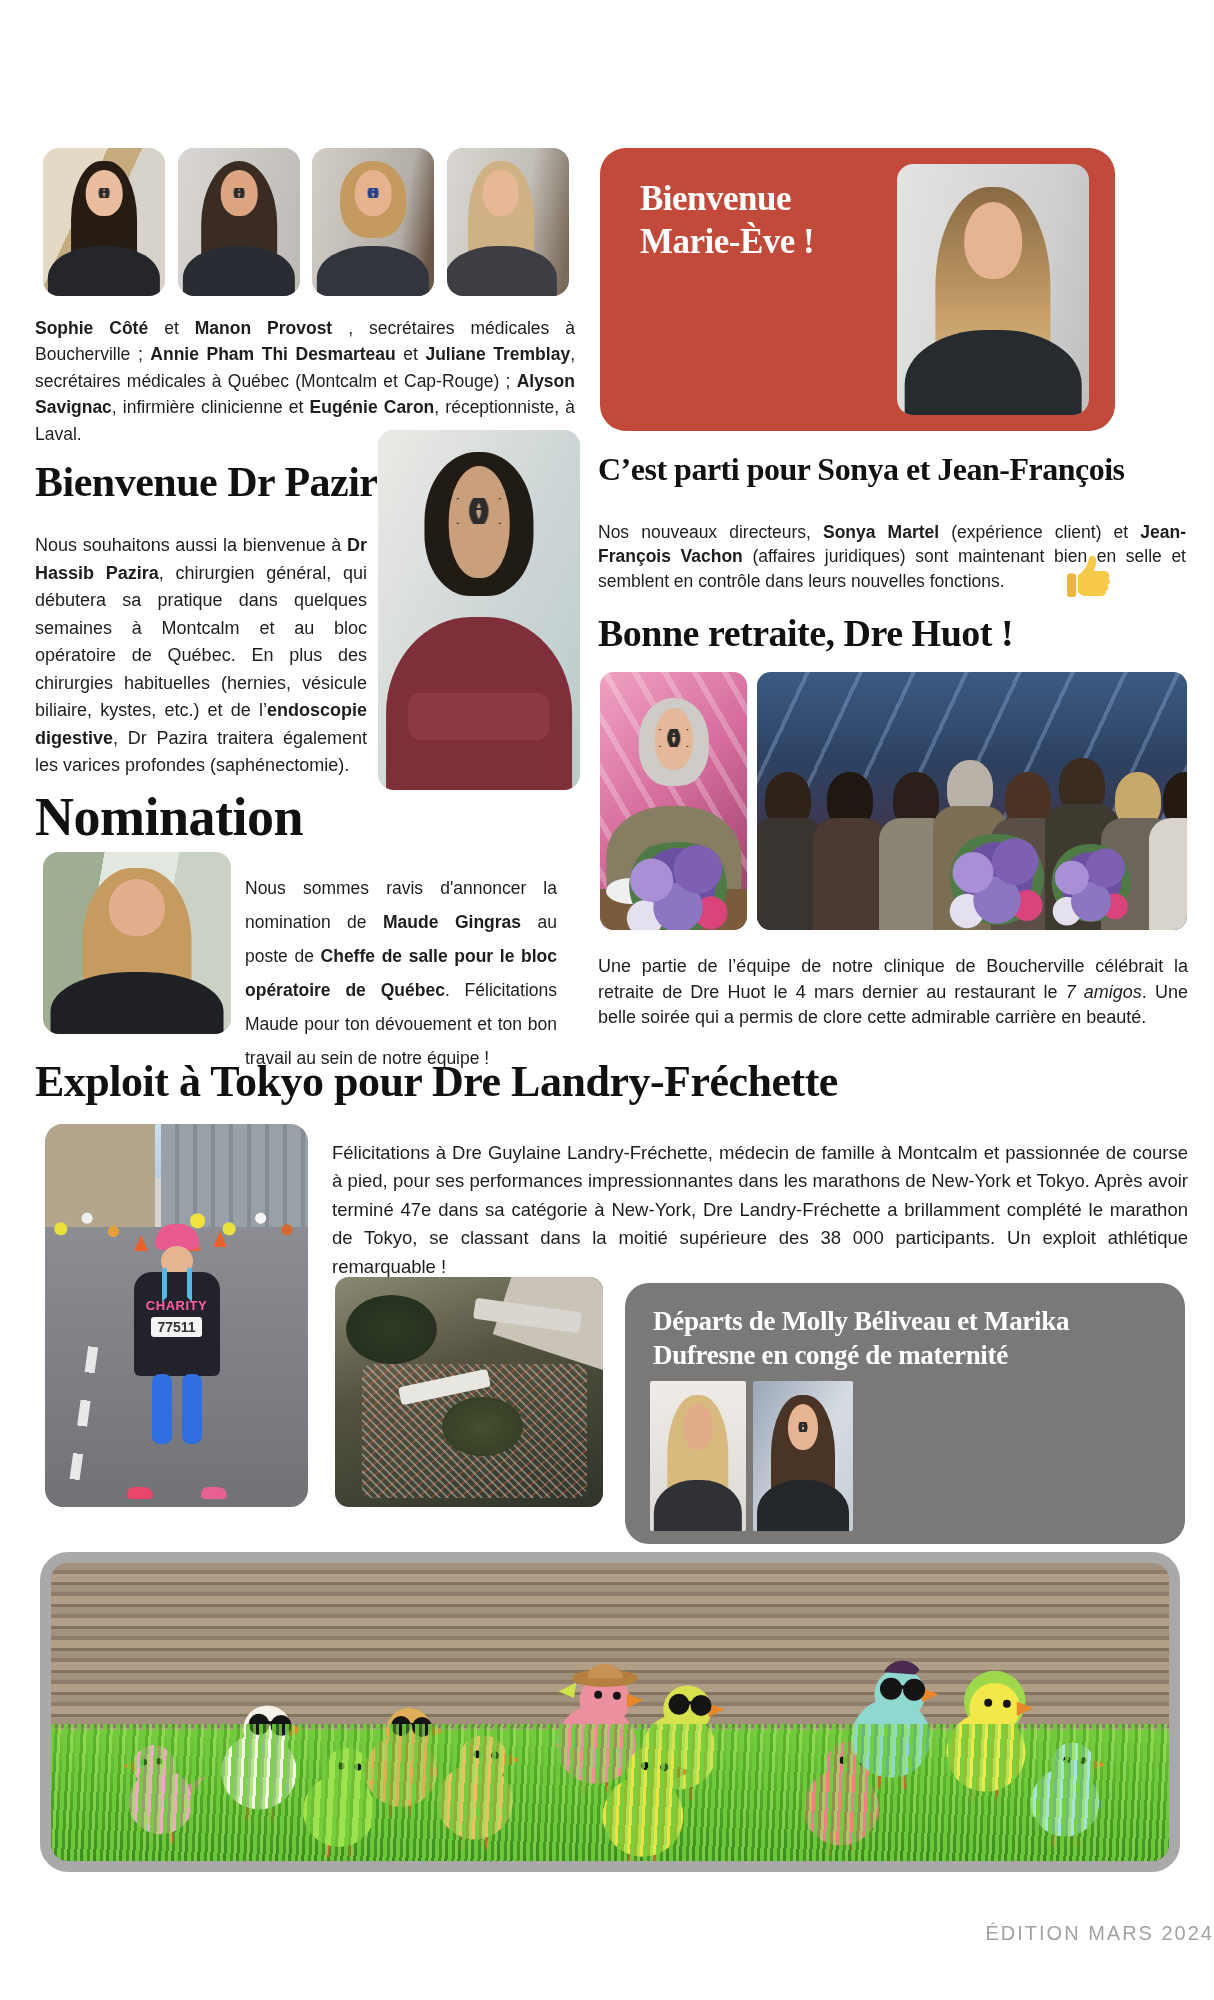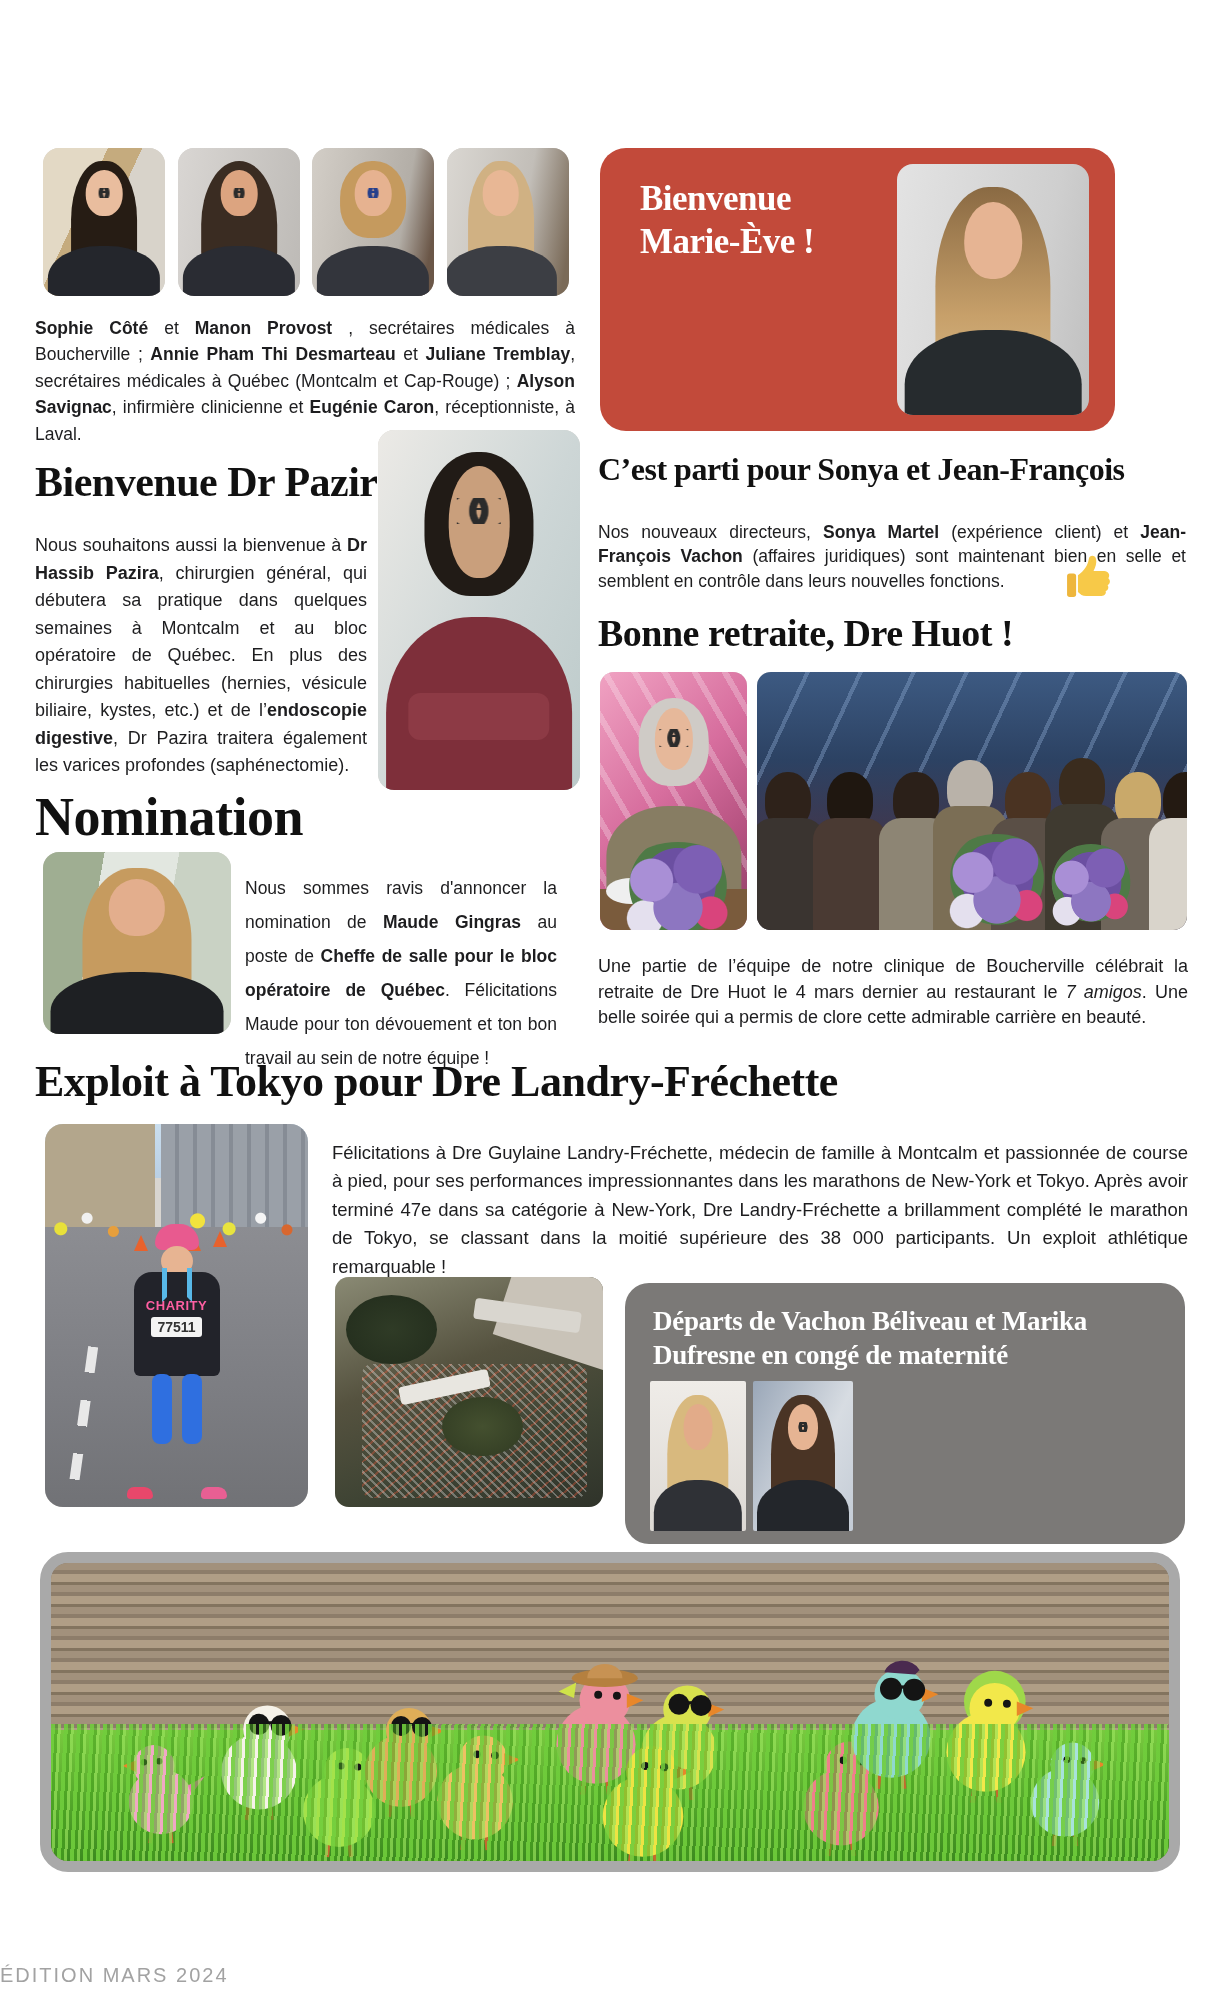--- a/index.html
+++ b/index.html
@@ -309,7 +309,7 @@
   </div>
 
   <div class="abs gray-box">
-    <h2>Départs de Vachon Béliveau et Marika Dufresne en congé de maternité</h2>
+    <h2>Départs de Molly Béliveau et Marika Dufresne en congé de maternité</h2>
     <div class="gb-photo molly">
       <div class="pframe">
           <div class="pbg" style="background:linear-gradient(#efece8,#ddd9d4);"></div>

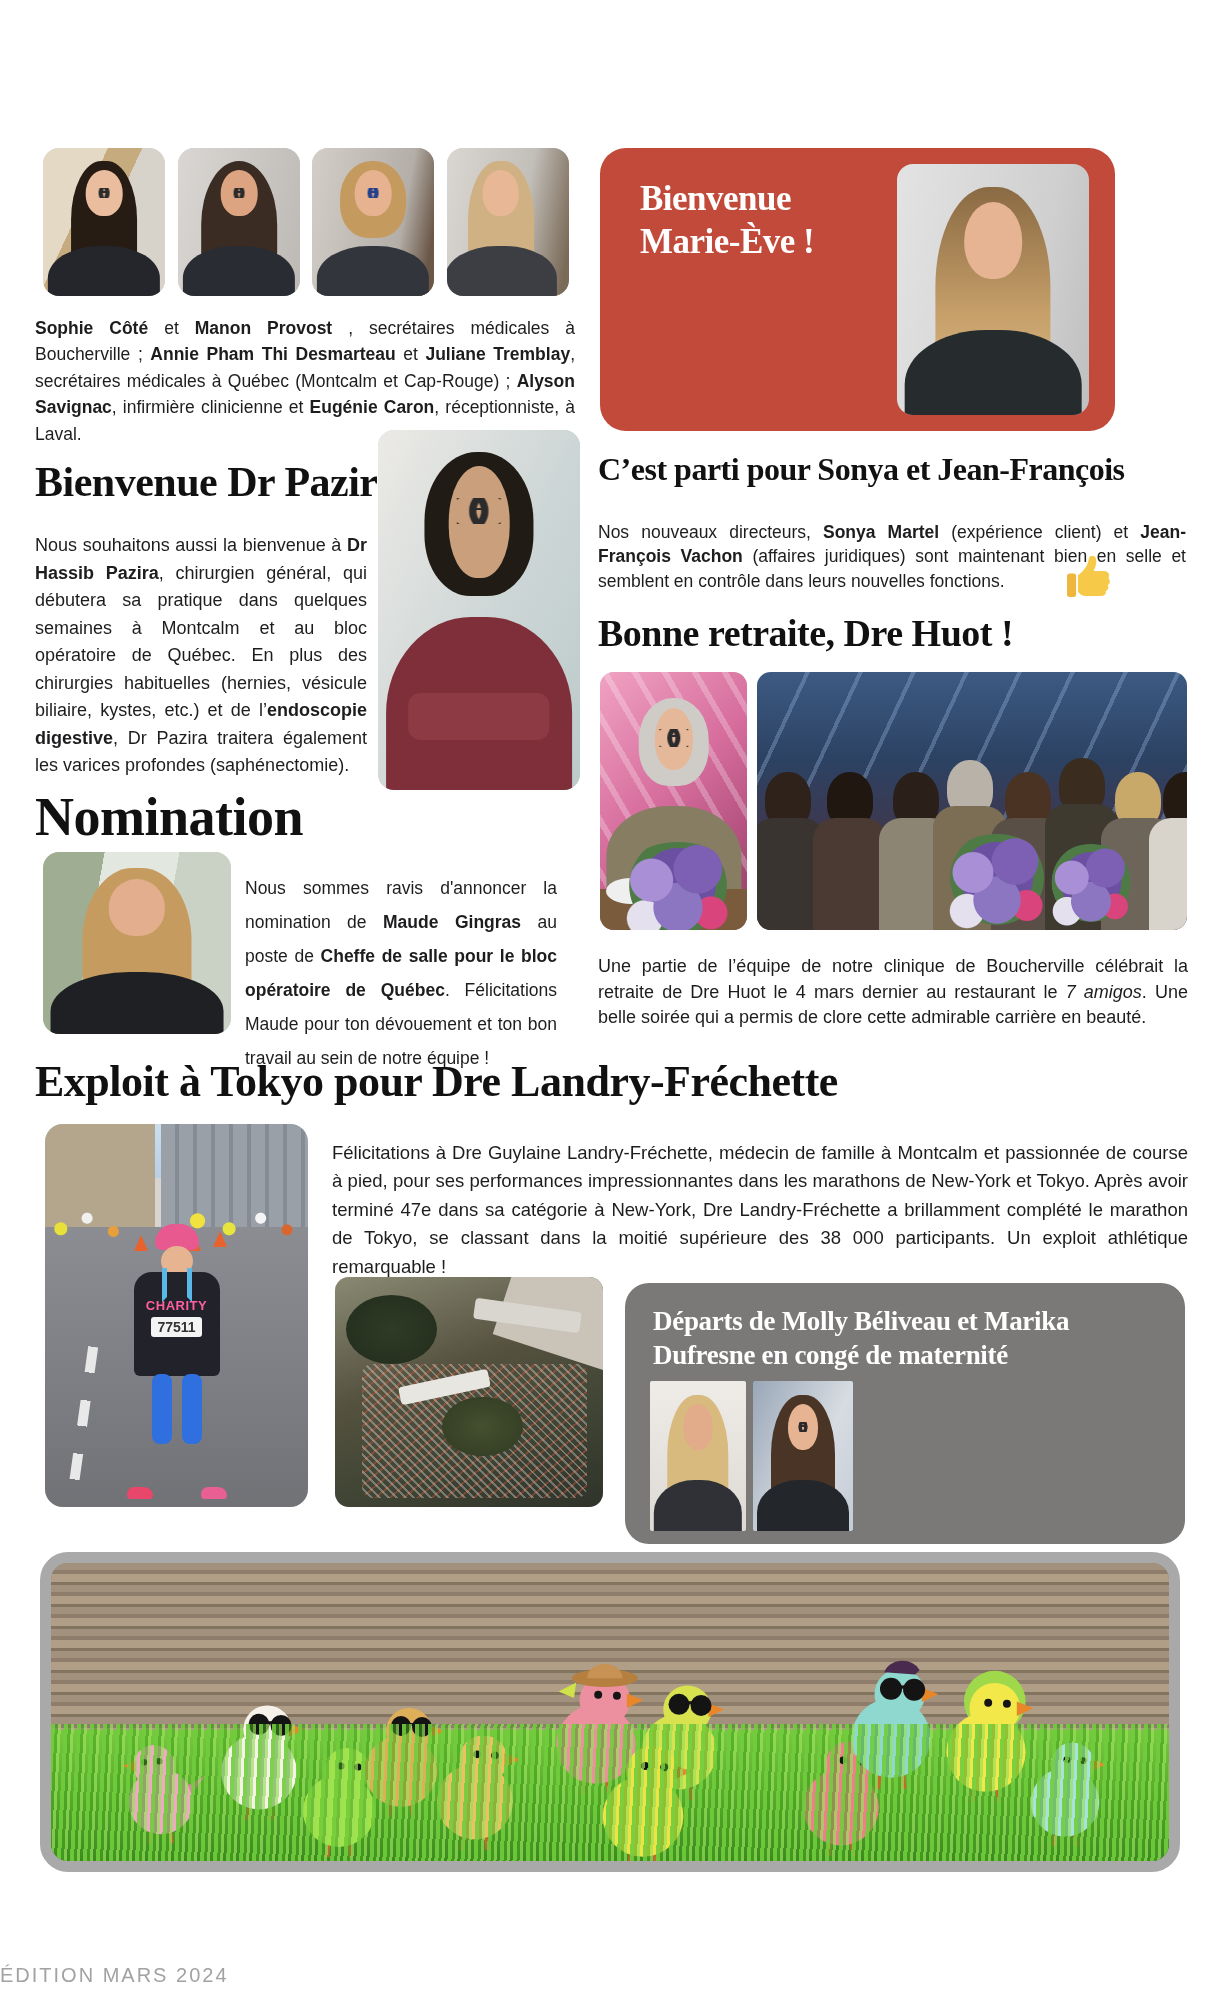--- a/index.html
+++ b/index.html
@@ -28,8 +28,8 @@
   .huot-body{left:598px;top:936px;width:590px;font-size:18px;line-height:25.5px;}
   .tokyo-h{left:35px;top:1058px;font-size:44px;}
   .tokyo-body{left:332px;top:1120px;width:856px;font-size:18.5px;line-height:28.5px;}
-  .footer{left:0;width:100%;top:1922px;text-align:left;font-size:20px;
-          letter-spacing:2px;color:var(--footer-gray);margin-top:42px;}
+  .footer{left:0;width:100%;top:1922px;text-align:right;font-size:20px;
+          letter-spacing:2px;color:var(--footer-gray);}
   
   .red-box{left:600px;top:148px;width:515px;height:283px;border-radius:26px;background:var(--accent-red);}
   .red-box h2{color:#fff;font-size:35px;margin:30px 0 12px 40px;width:250px;line-height:1.22;}

